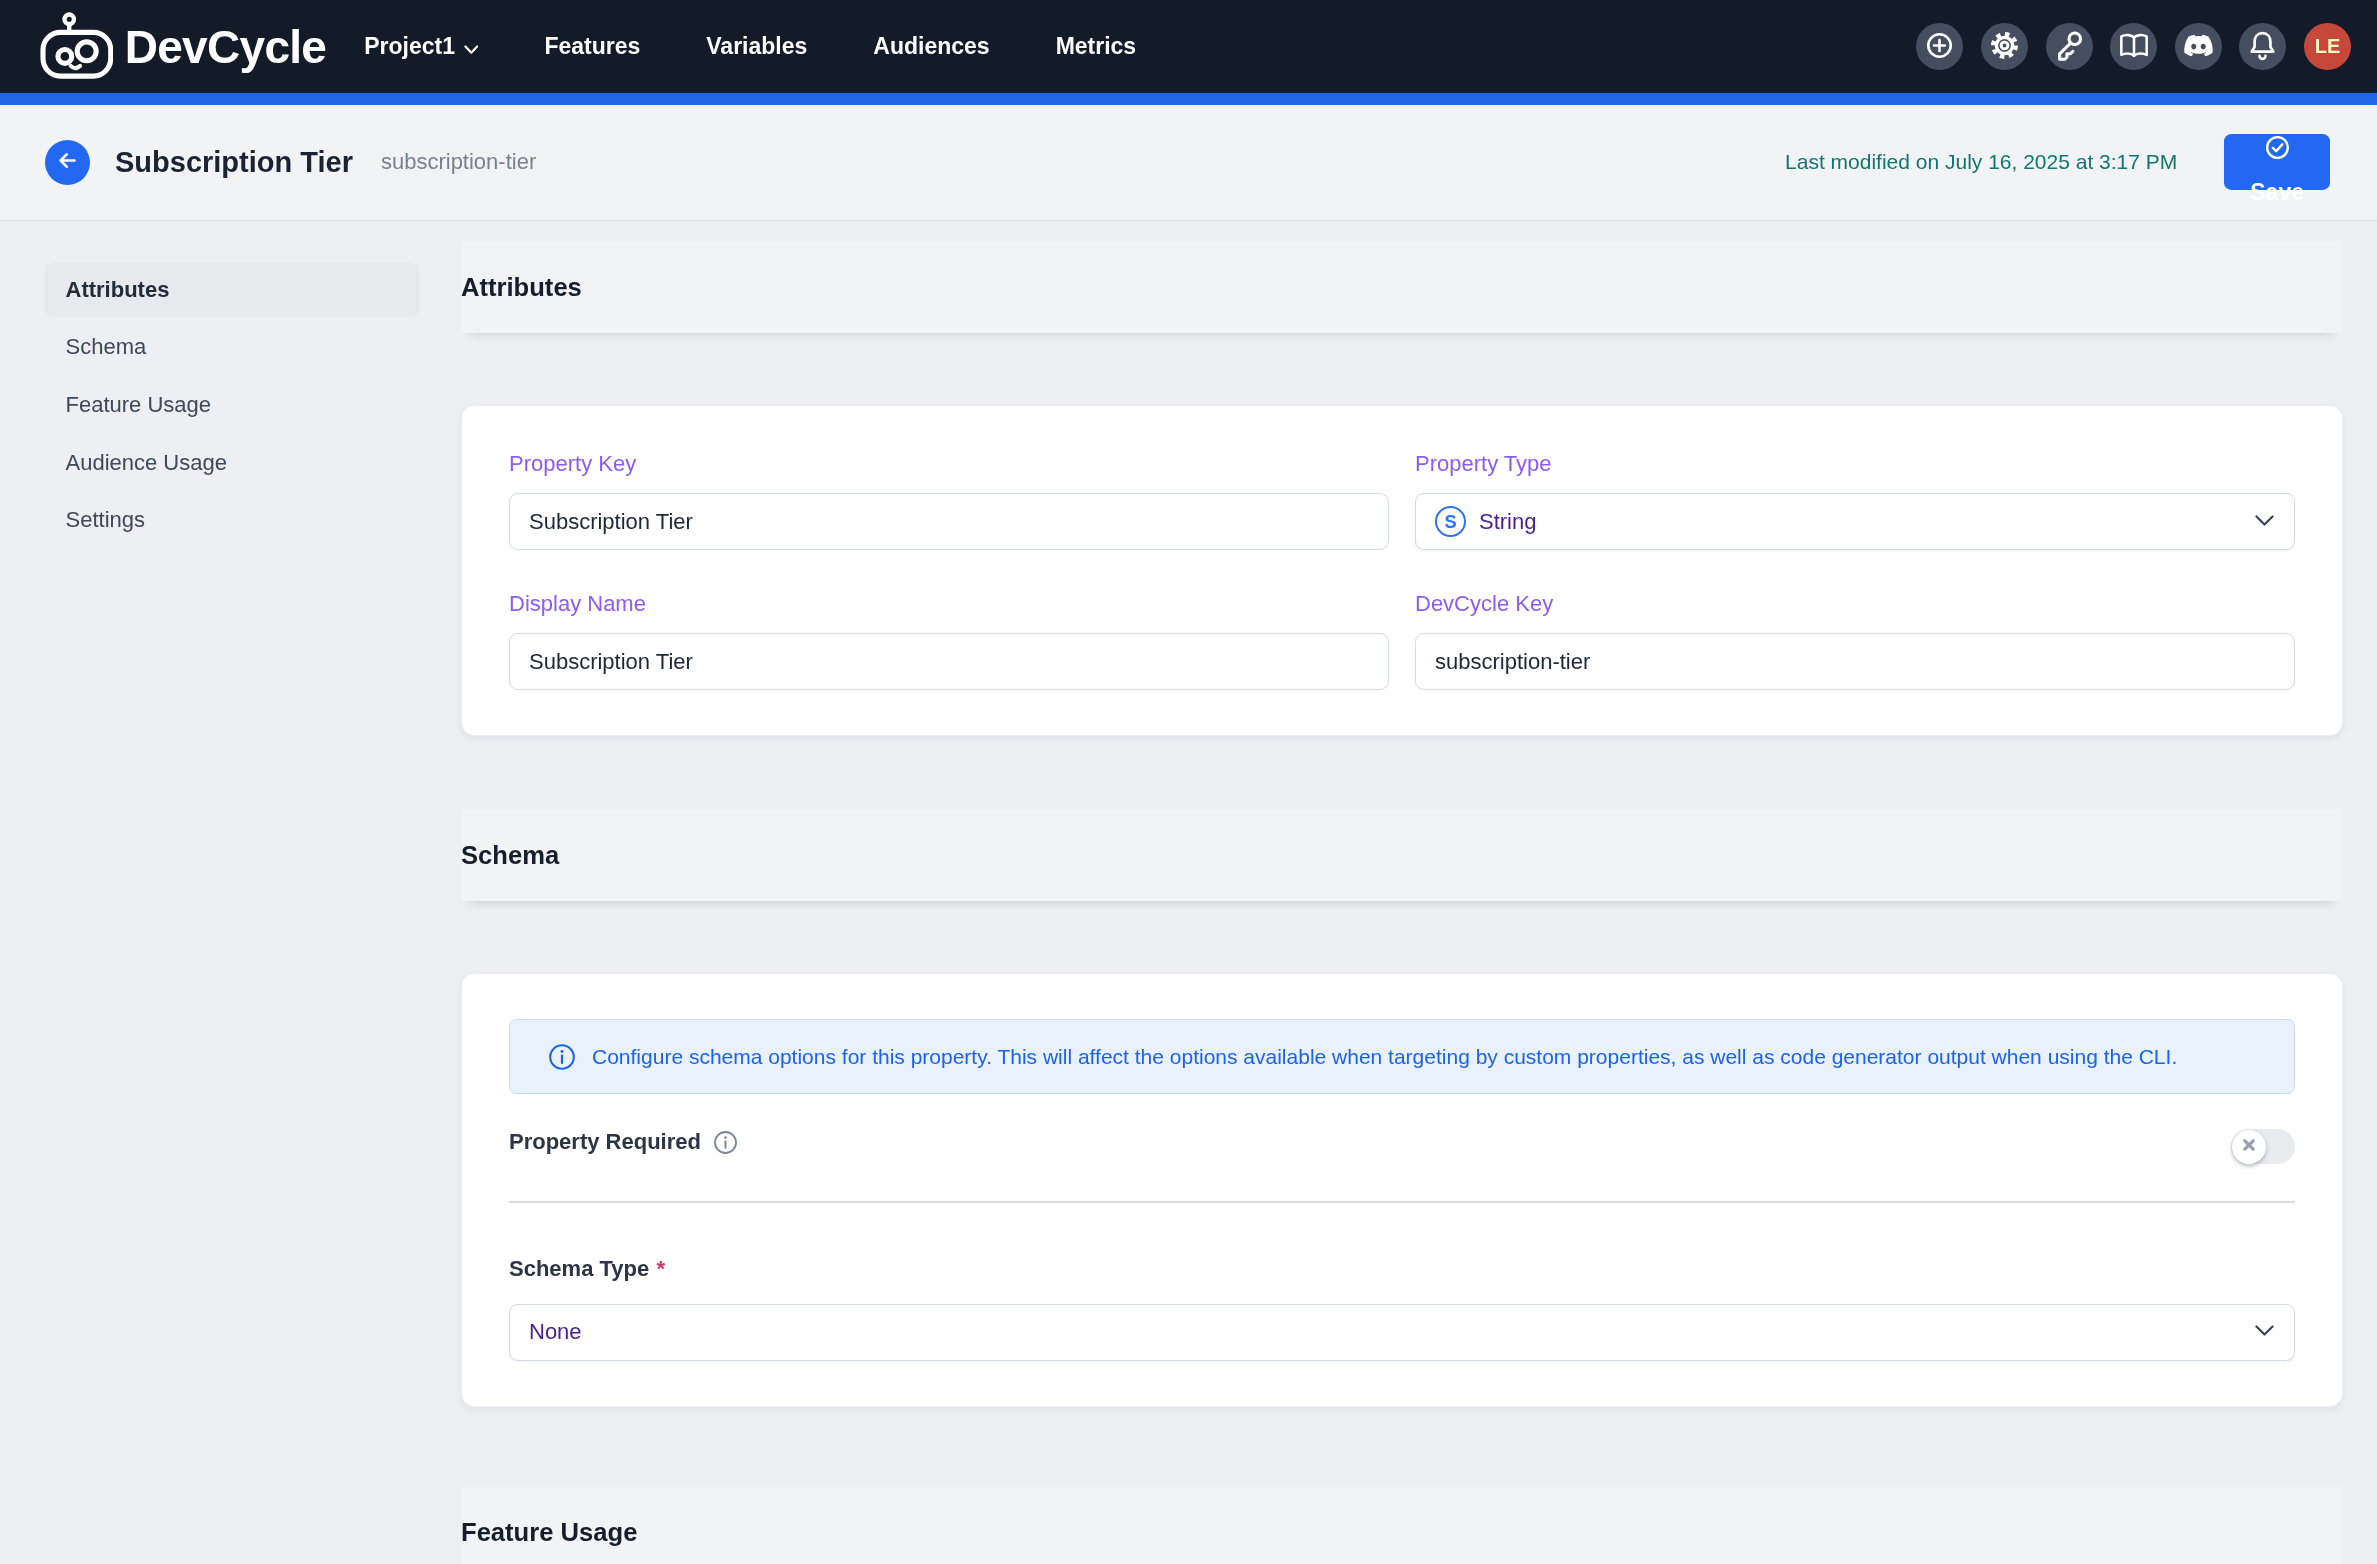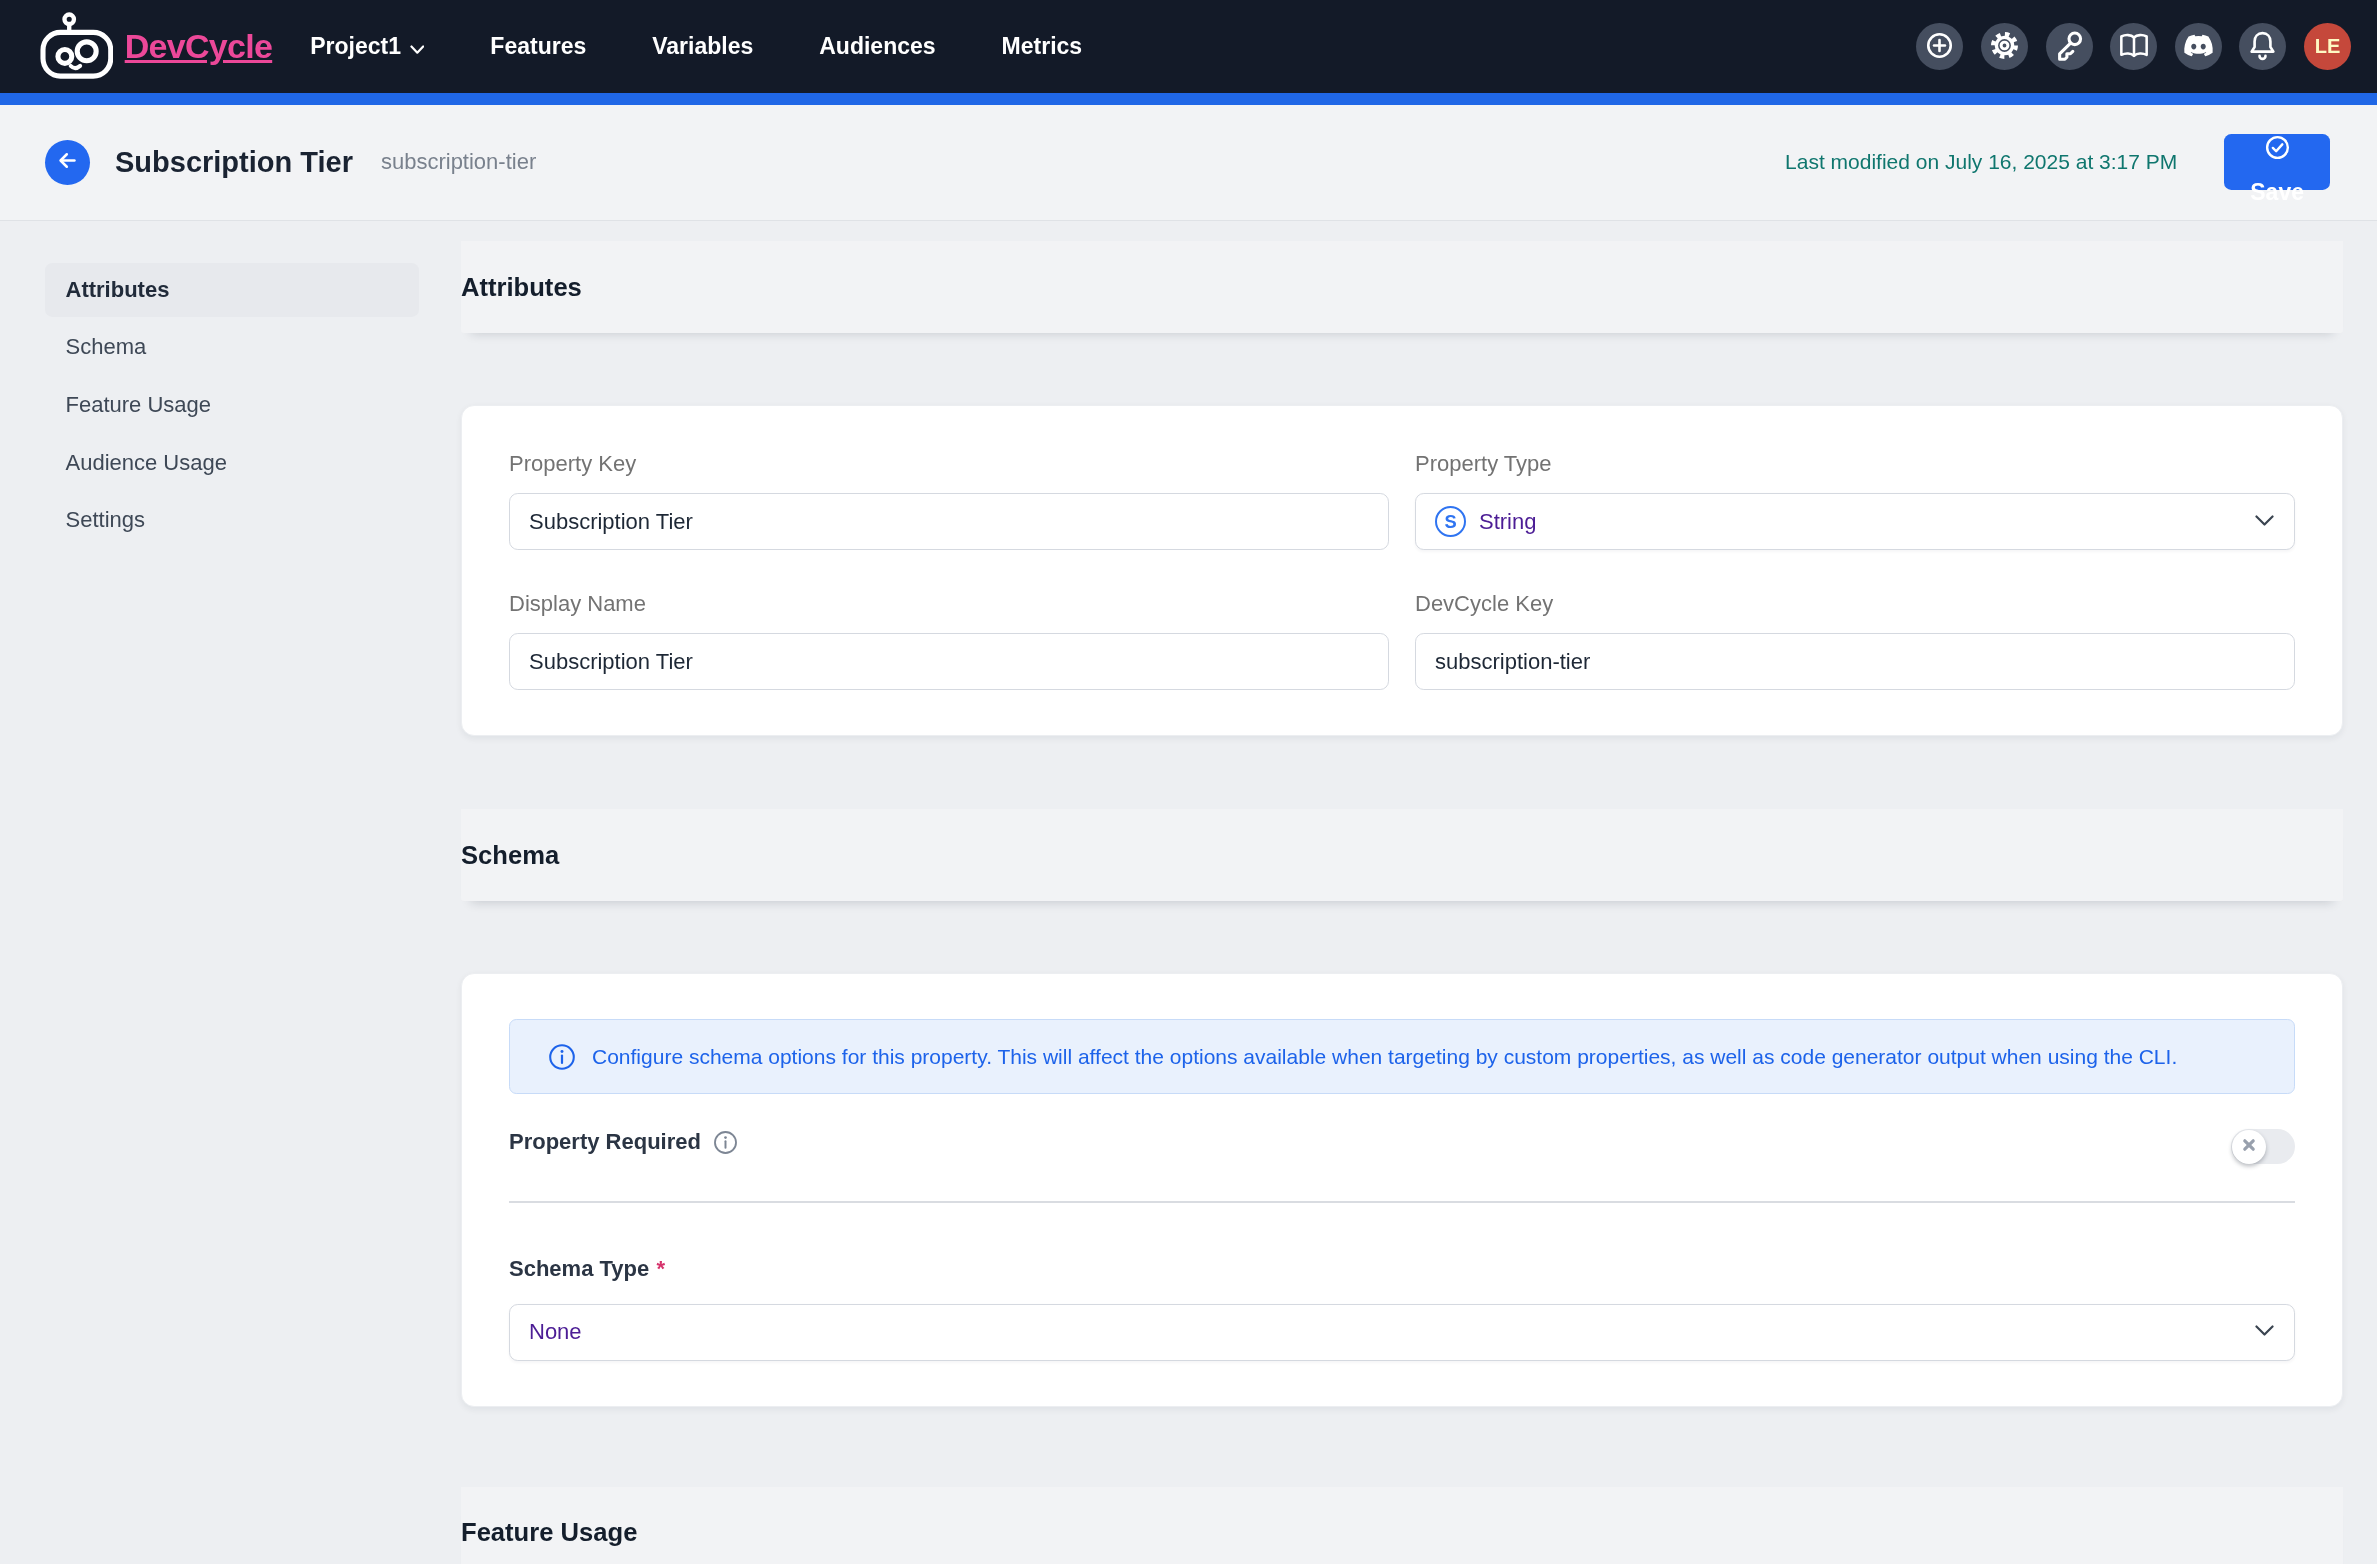--- a/index.html
+++ b/index.html
@@ -9,7 +9,7 @@
   
   .navbar { height:93px; background:#131a28; display:flex; align-items:center; padding:0 26px 0 40px; }
   .brand { display:flex; align-items:center; gap:11.7px; cursor:pointer; }
-  .brand-text { color:#ec4899; font-size:34px; font-weight:700; letter-spacing:-0.7px;text-decoration:underline; }
+  .brand-text { color:#ffffff; font-size:46px; font-weight:700; letter-spacing:-0.7px; }
   .nav-items { display:flex; align-items:center; margin-left:38px; gap:66px; }
   .nav-item { display:flex; align-items:center; gap:8.8px; color:#ffffff; font-size:23px; font-weight:600; cursor:pointer; }
   .nav-icons { margin-left:auto; display:flex; align-items:center; gap:17.6px; }

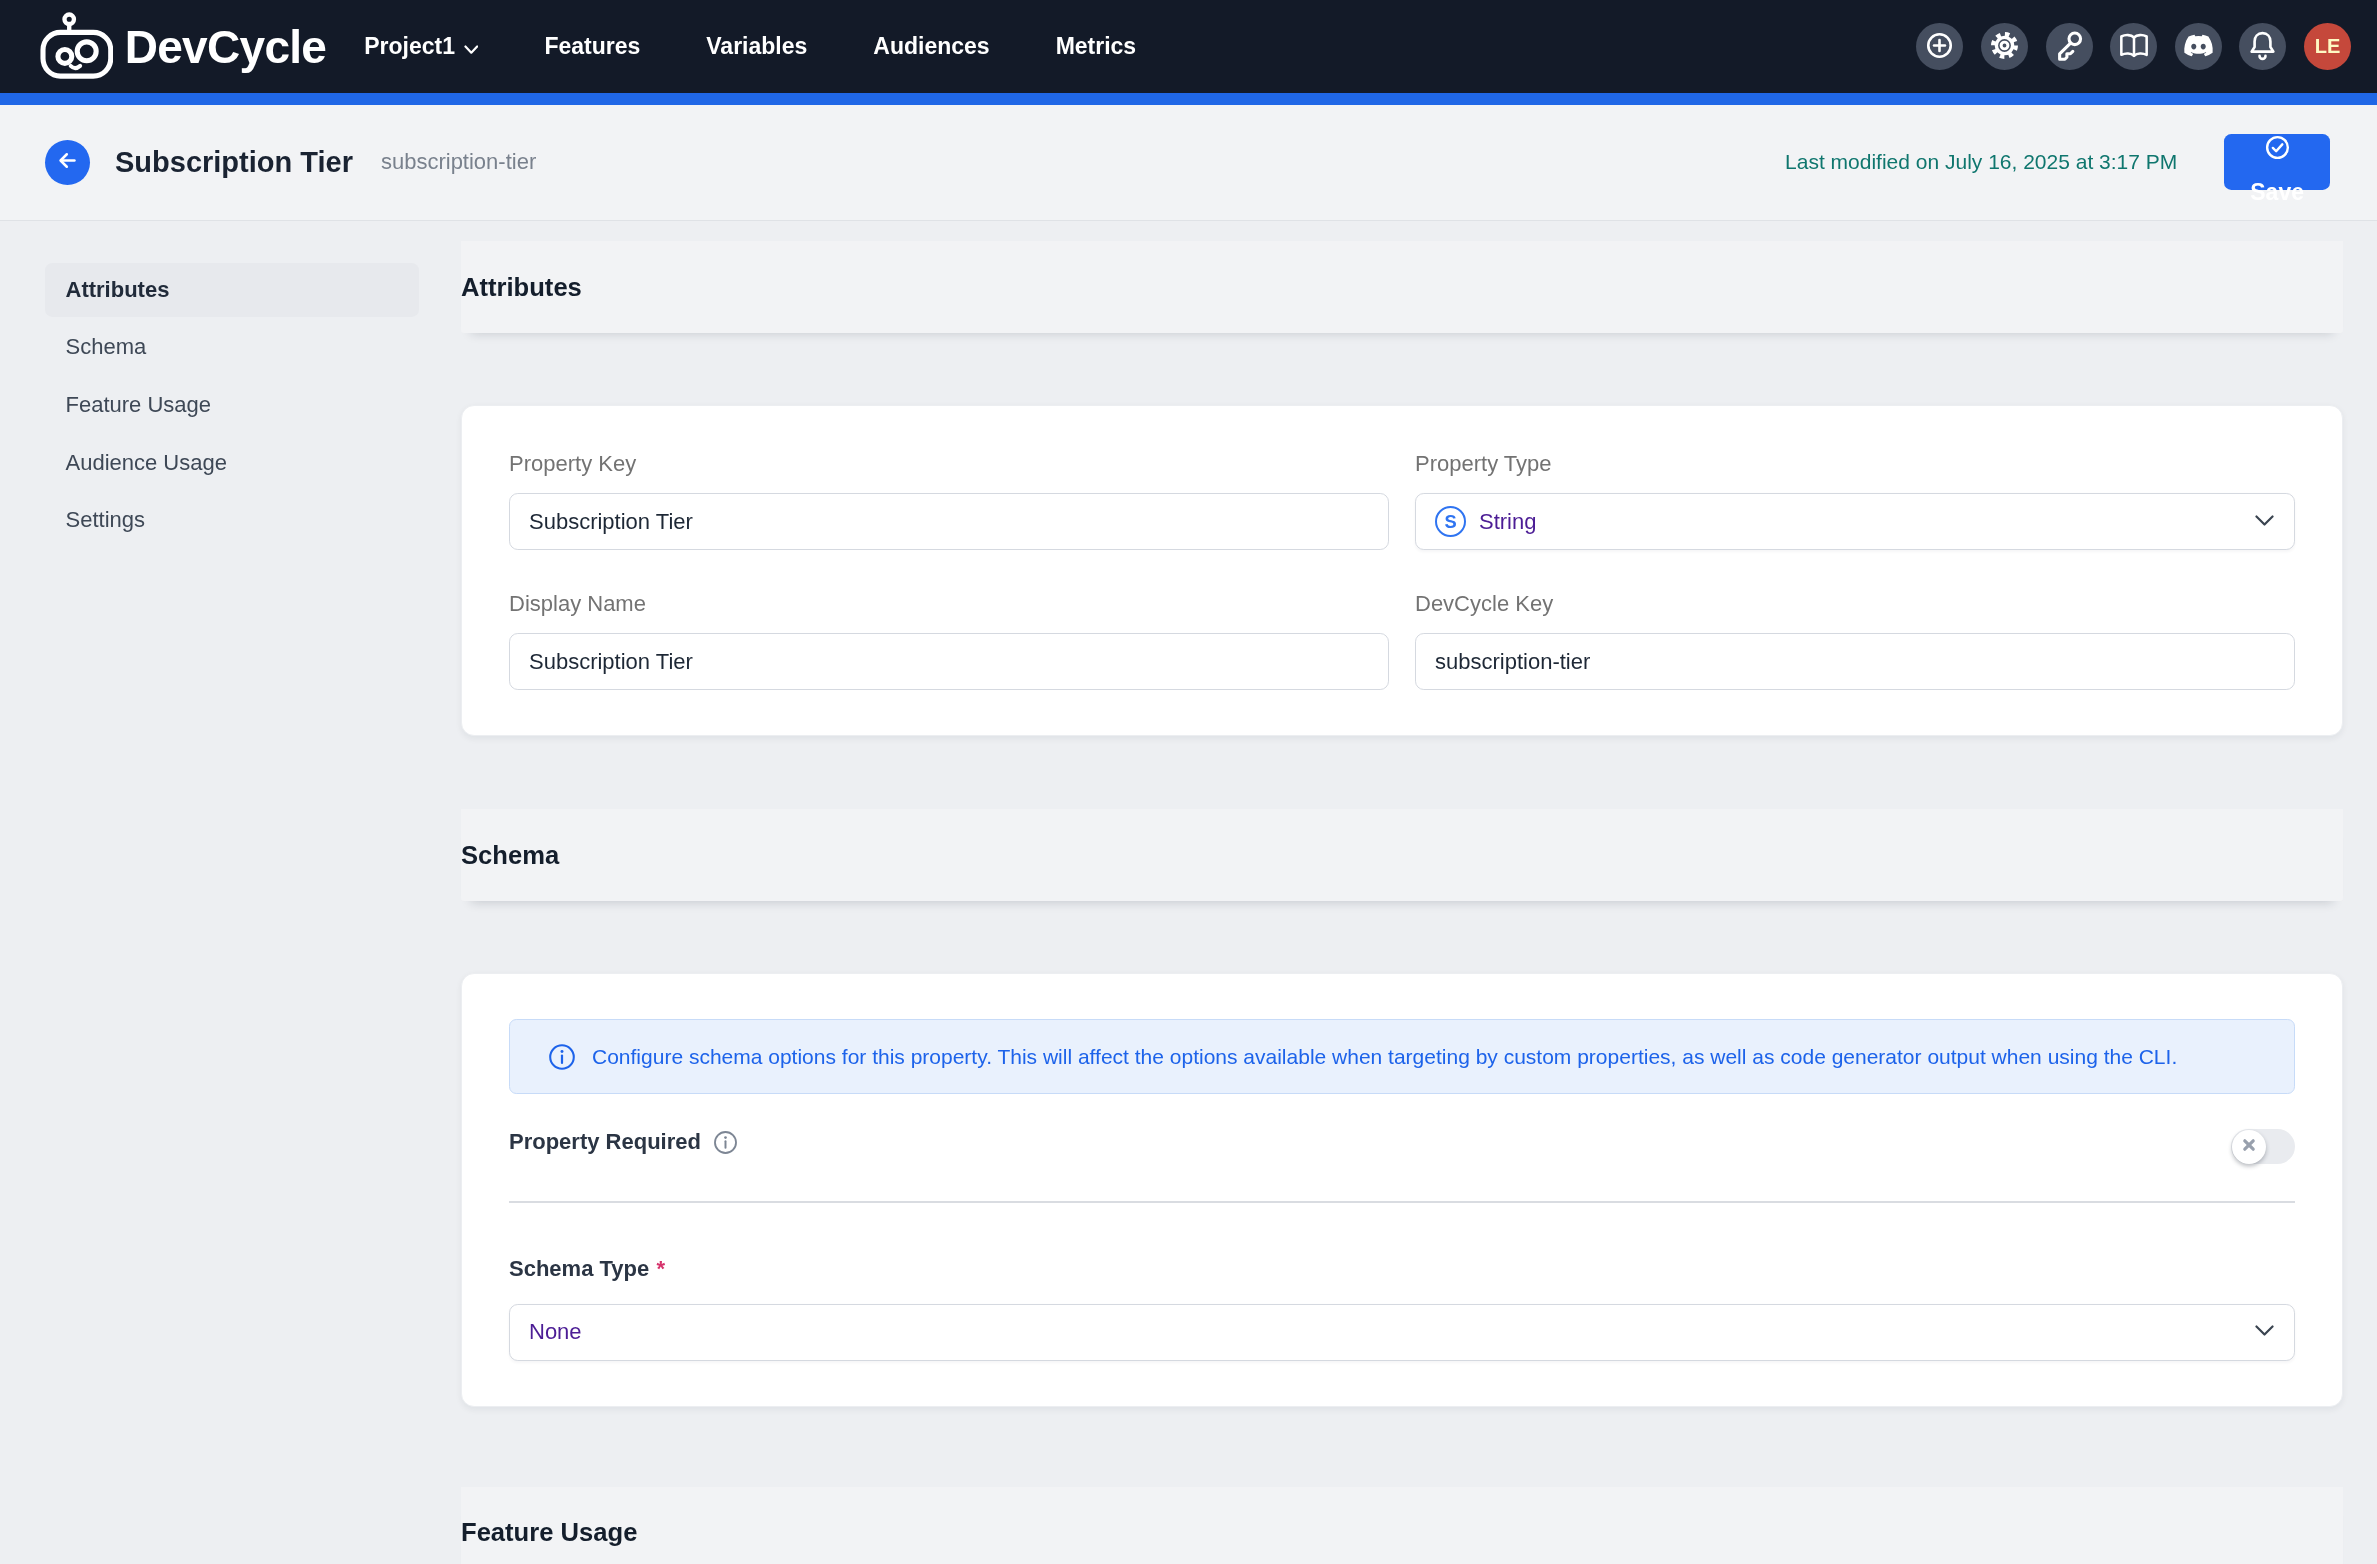--- a/index.html
+++ b/index.html
@@ -40,7 +40,7 @@
 
   .card { background:#ffffff; border:0.7px solid #eceef1; border-radius:13px; margin-top:72px; padding:45px 47px; box-shadow:0 2.2px 5.9px rgba(20,30,55,.06); }
   .grid { display:grid; grid-template-columns:1fr 1fr; column-gap:26px; row-gap:41px; }
-  .field-label { display:flex; align-items:center; gap:10.2px; font-size:22px; font-weight:500; color:#737373; margin-bottom:16px; }
+  .field-label { display:flex; align-items:center; gap:10.2px; font-size:22px; font-weight:500; color:#8b5cf6; margin-bottom:16px; }
   .text-input { width:100%; height:57px; border:1.5px solid #d5d9e0; border-radius:8.8px; padding:0 19px; font-size:22px; color:#1e2836; font-family:inherit; background:#fff; }
   .select-box { width:100%; height:57px; border:1.5px solid #d5d9e0; border-radius:8.8px; padding:0 19px; display:flex; align-items:center; position:relative; cursor:pointer; background:#fff; box-shadow:0 1.5px 2.9px rgba(20,30,55,.04); }
   .select-box .chev { position:absolute; right:20.5px; }

